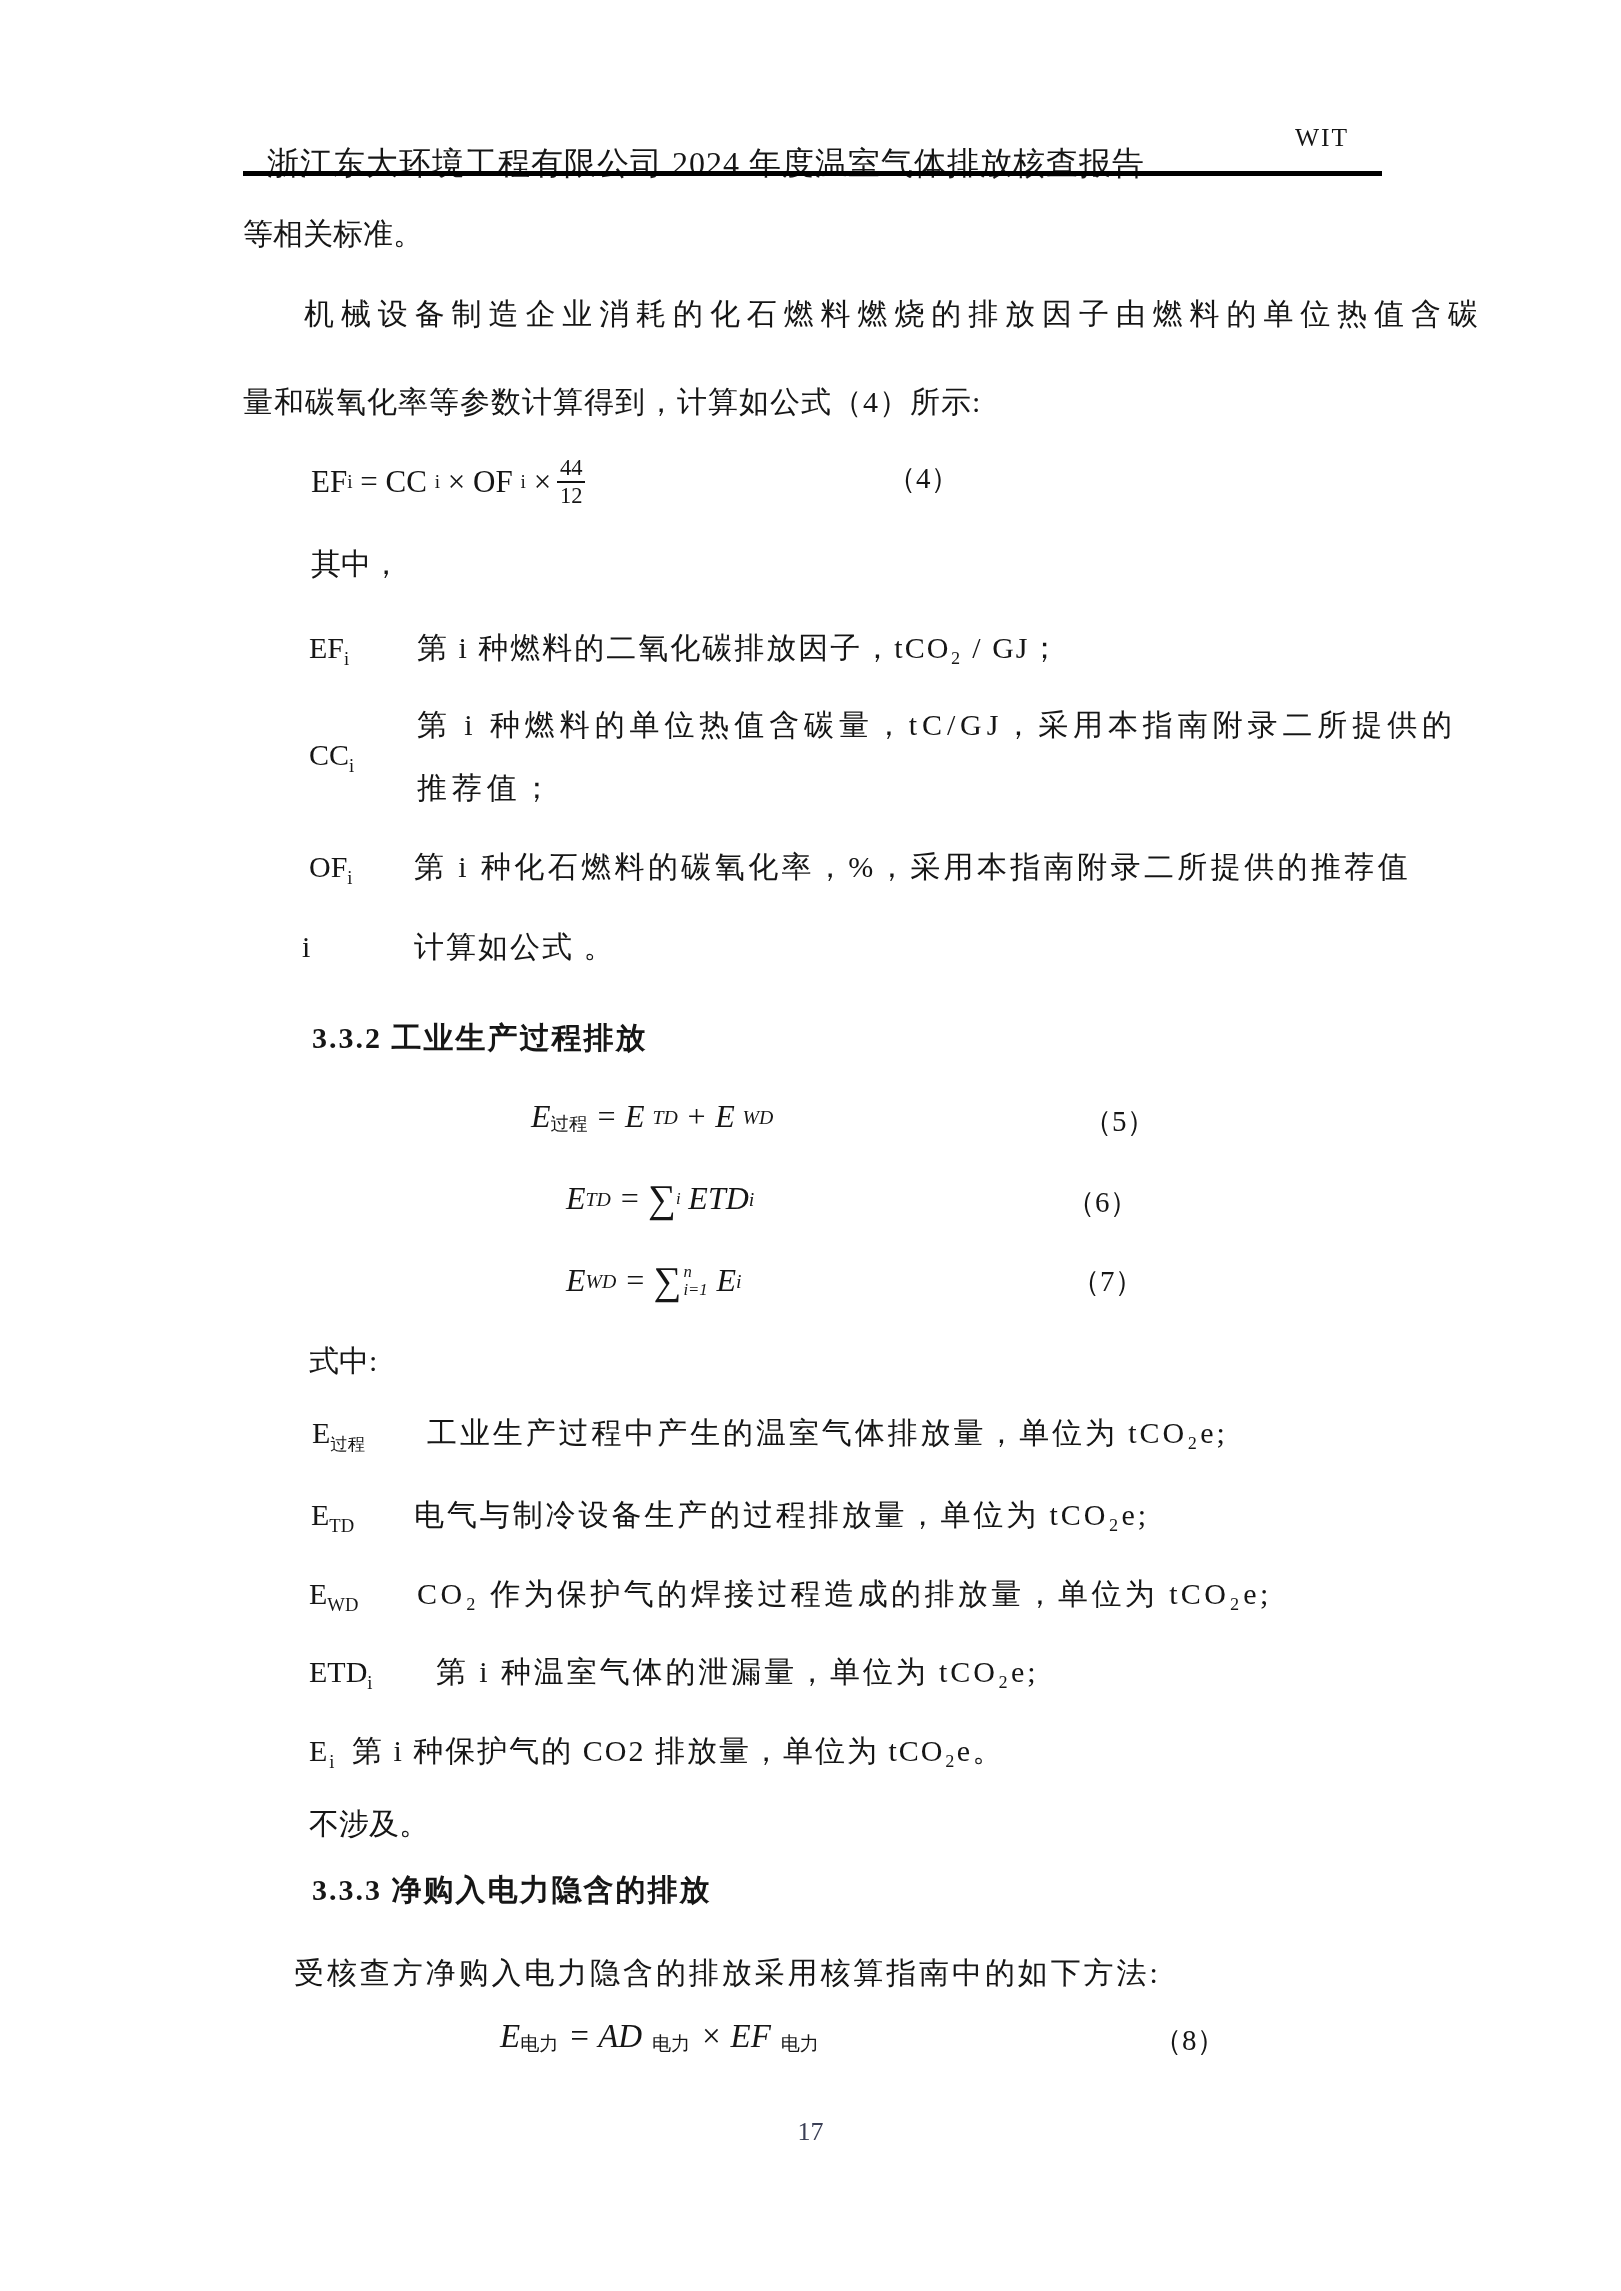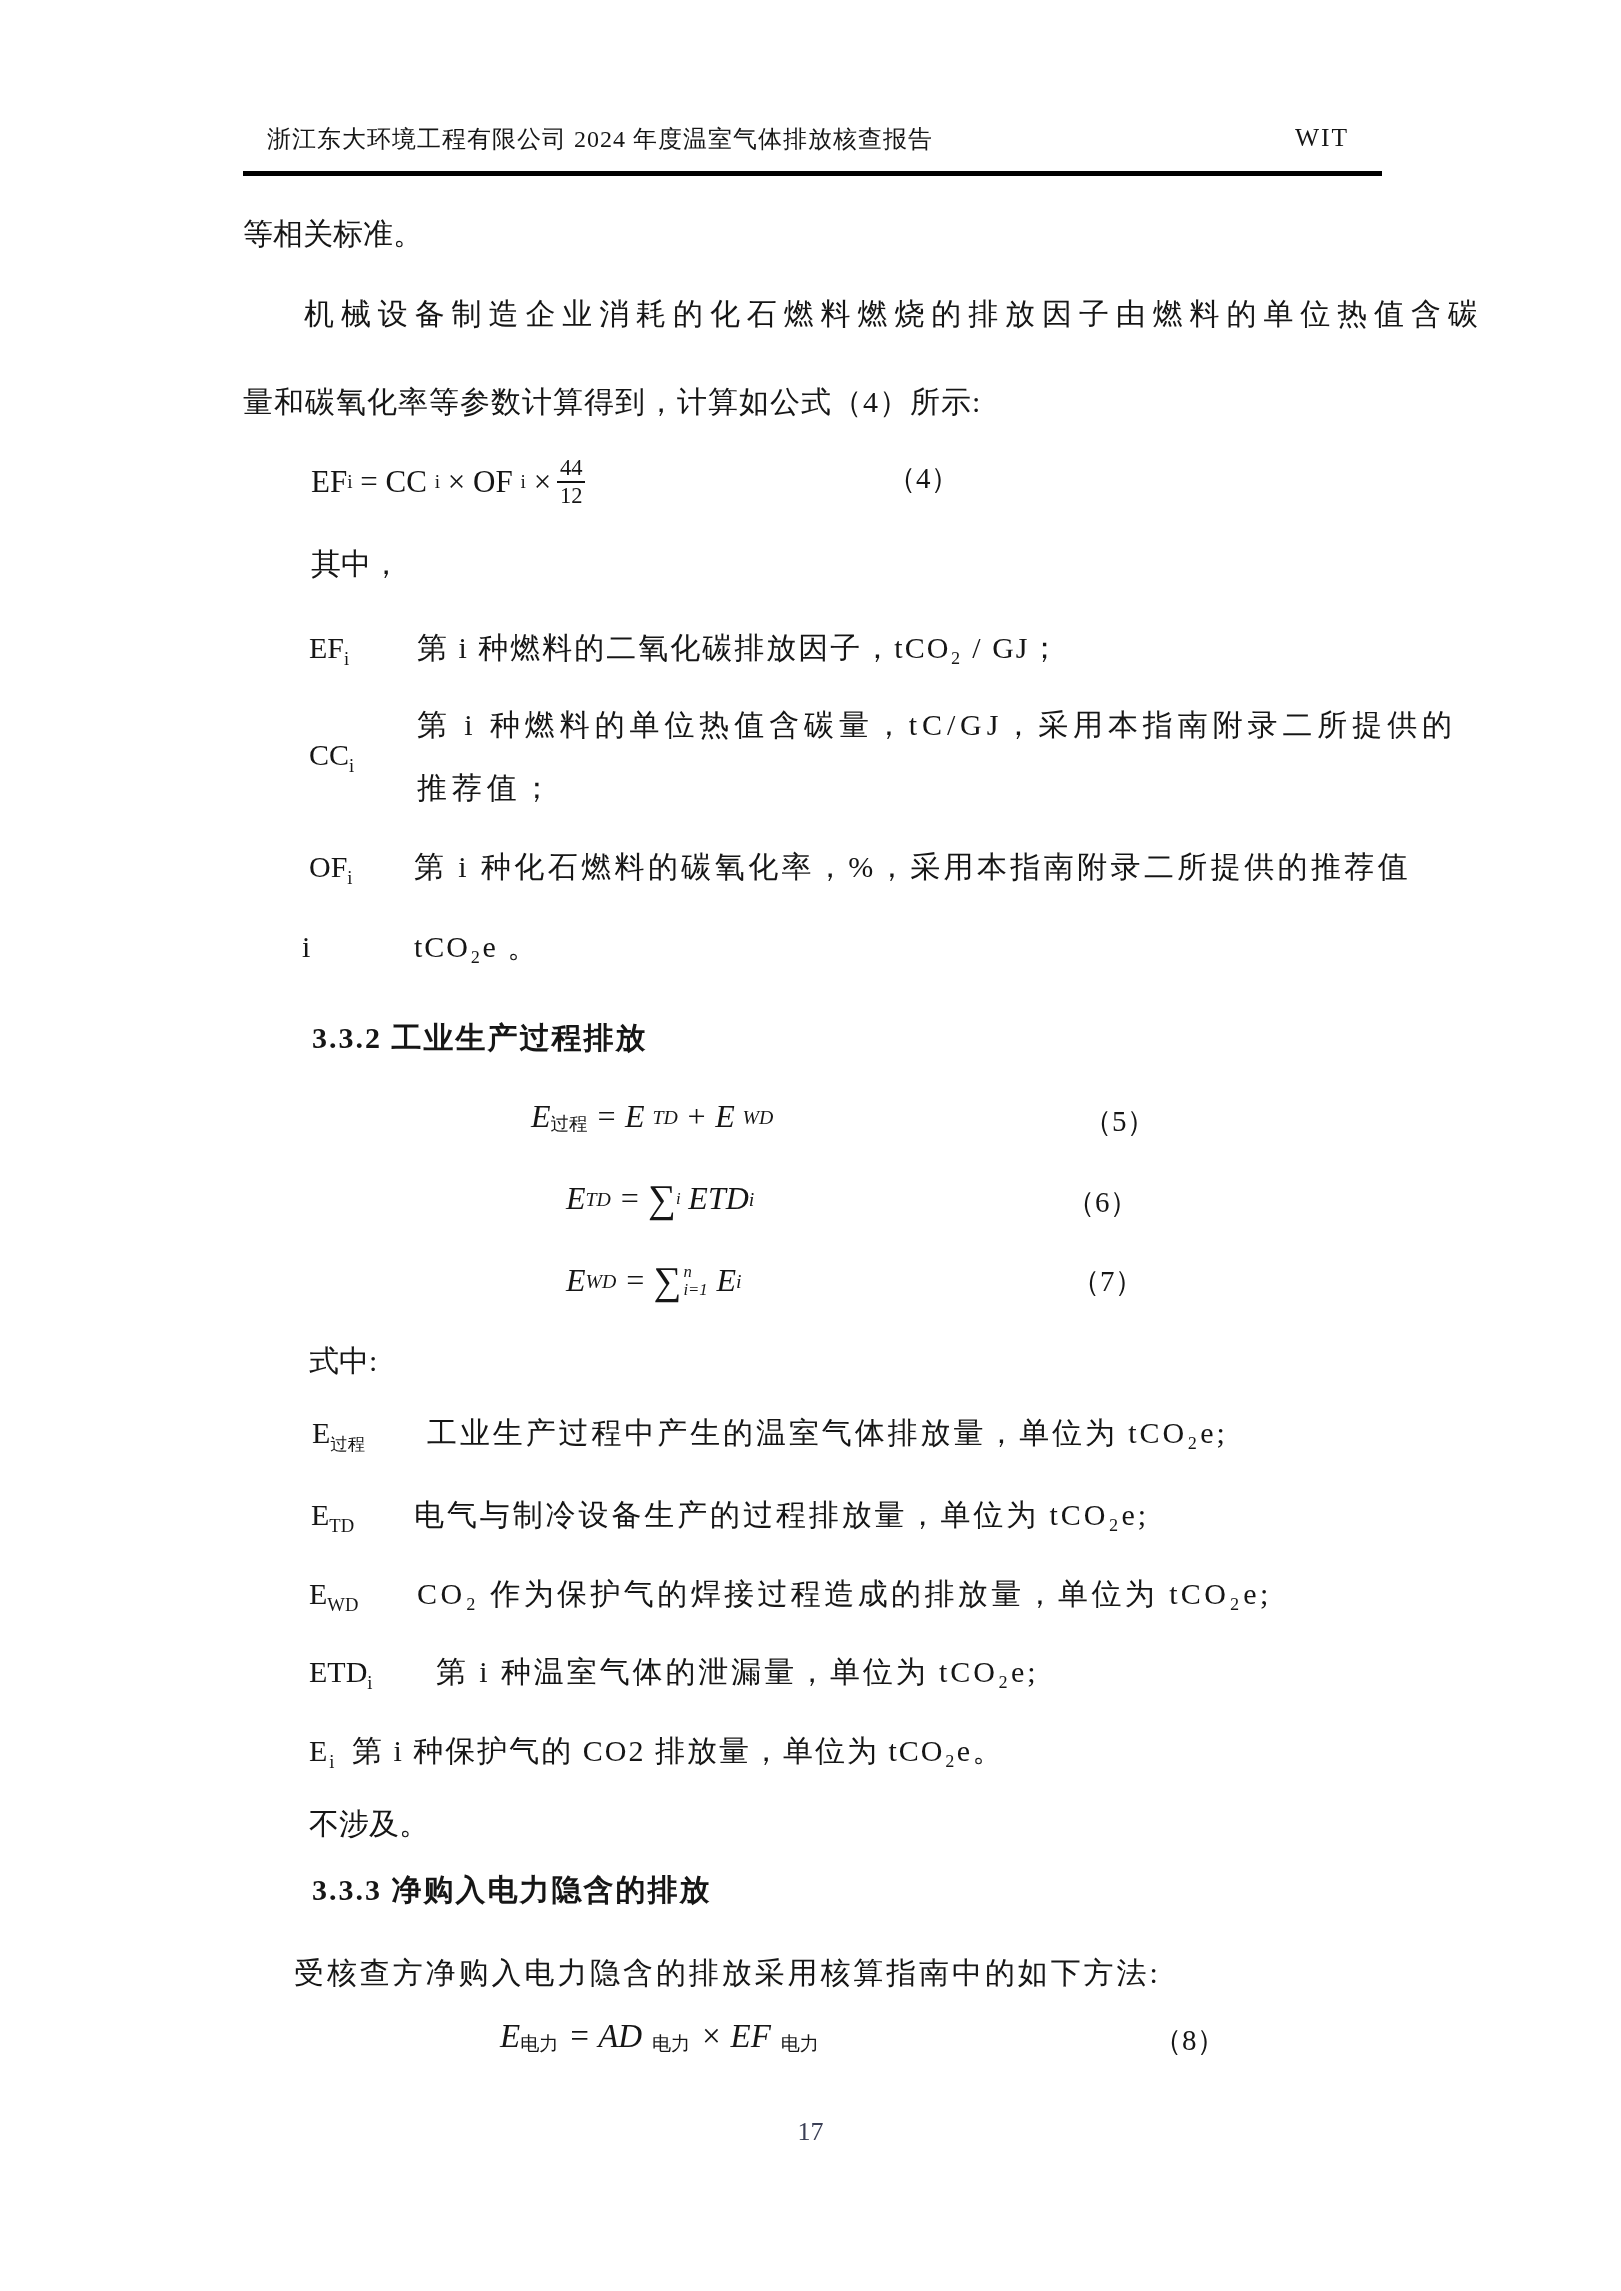--- a/index.html
+++ b/index.html
@@ -8,7 +8,7 @@
     font-family:"Liberation Serif","DejaVu Serif",serif;color:#161616;
   }
   .ln{position:absolute;white-space:nowrap;line-height:1.18;font-size:30px;}
-  .hdr{font-size:24px;letter-spacing:1px;}
+  .hdr{font-size:32px;letter-spacing:1px;margin-top:20px;}
   .wit{font-size:25.5px;letter-spacing:2px;}
   .rule{position:absolute;background:#000;}
   .bold{font-weight:bold;}

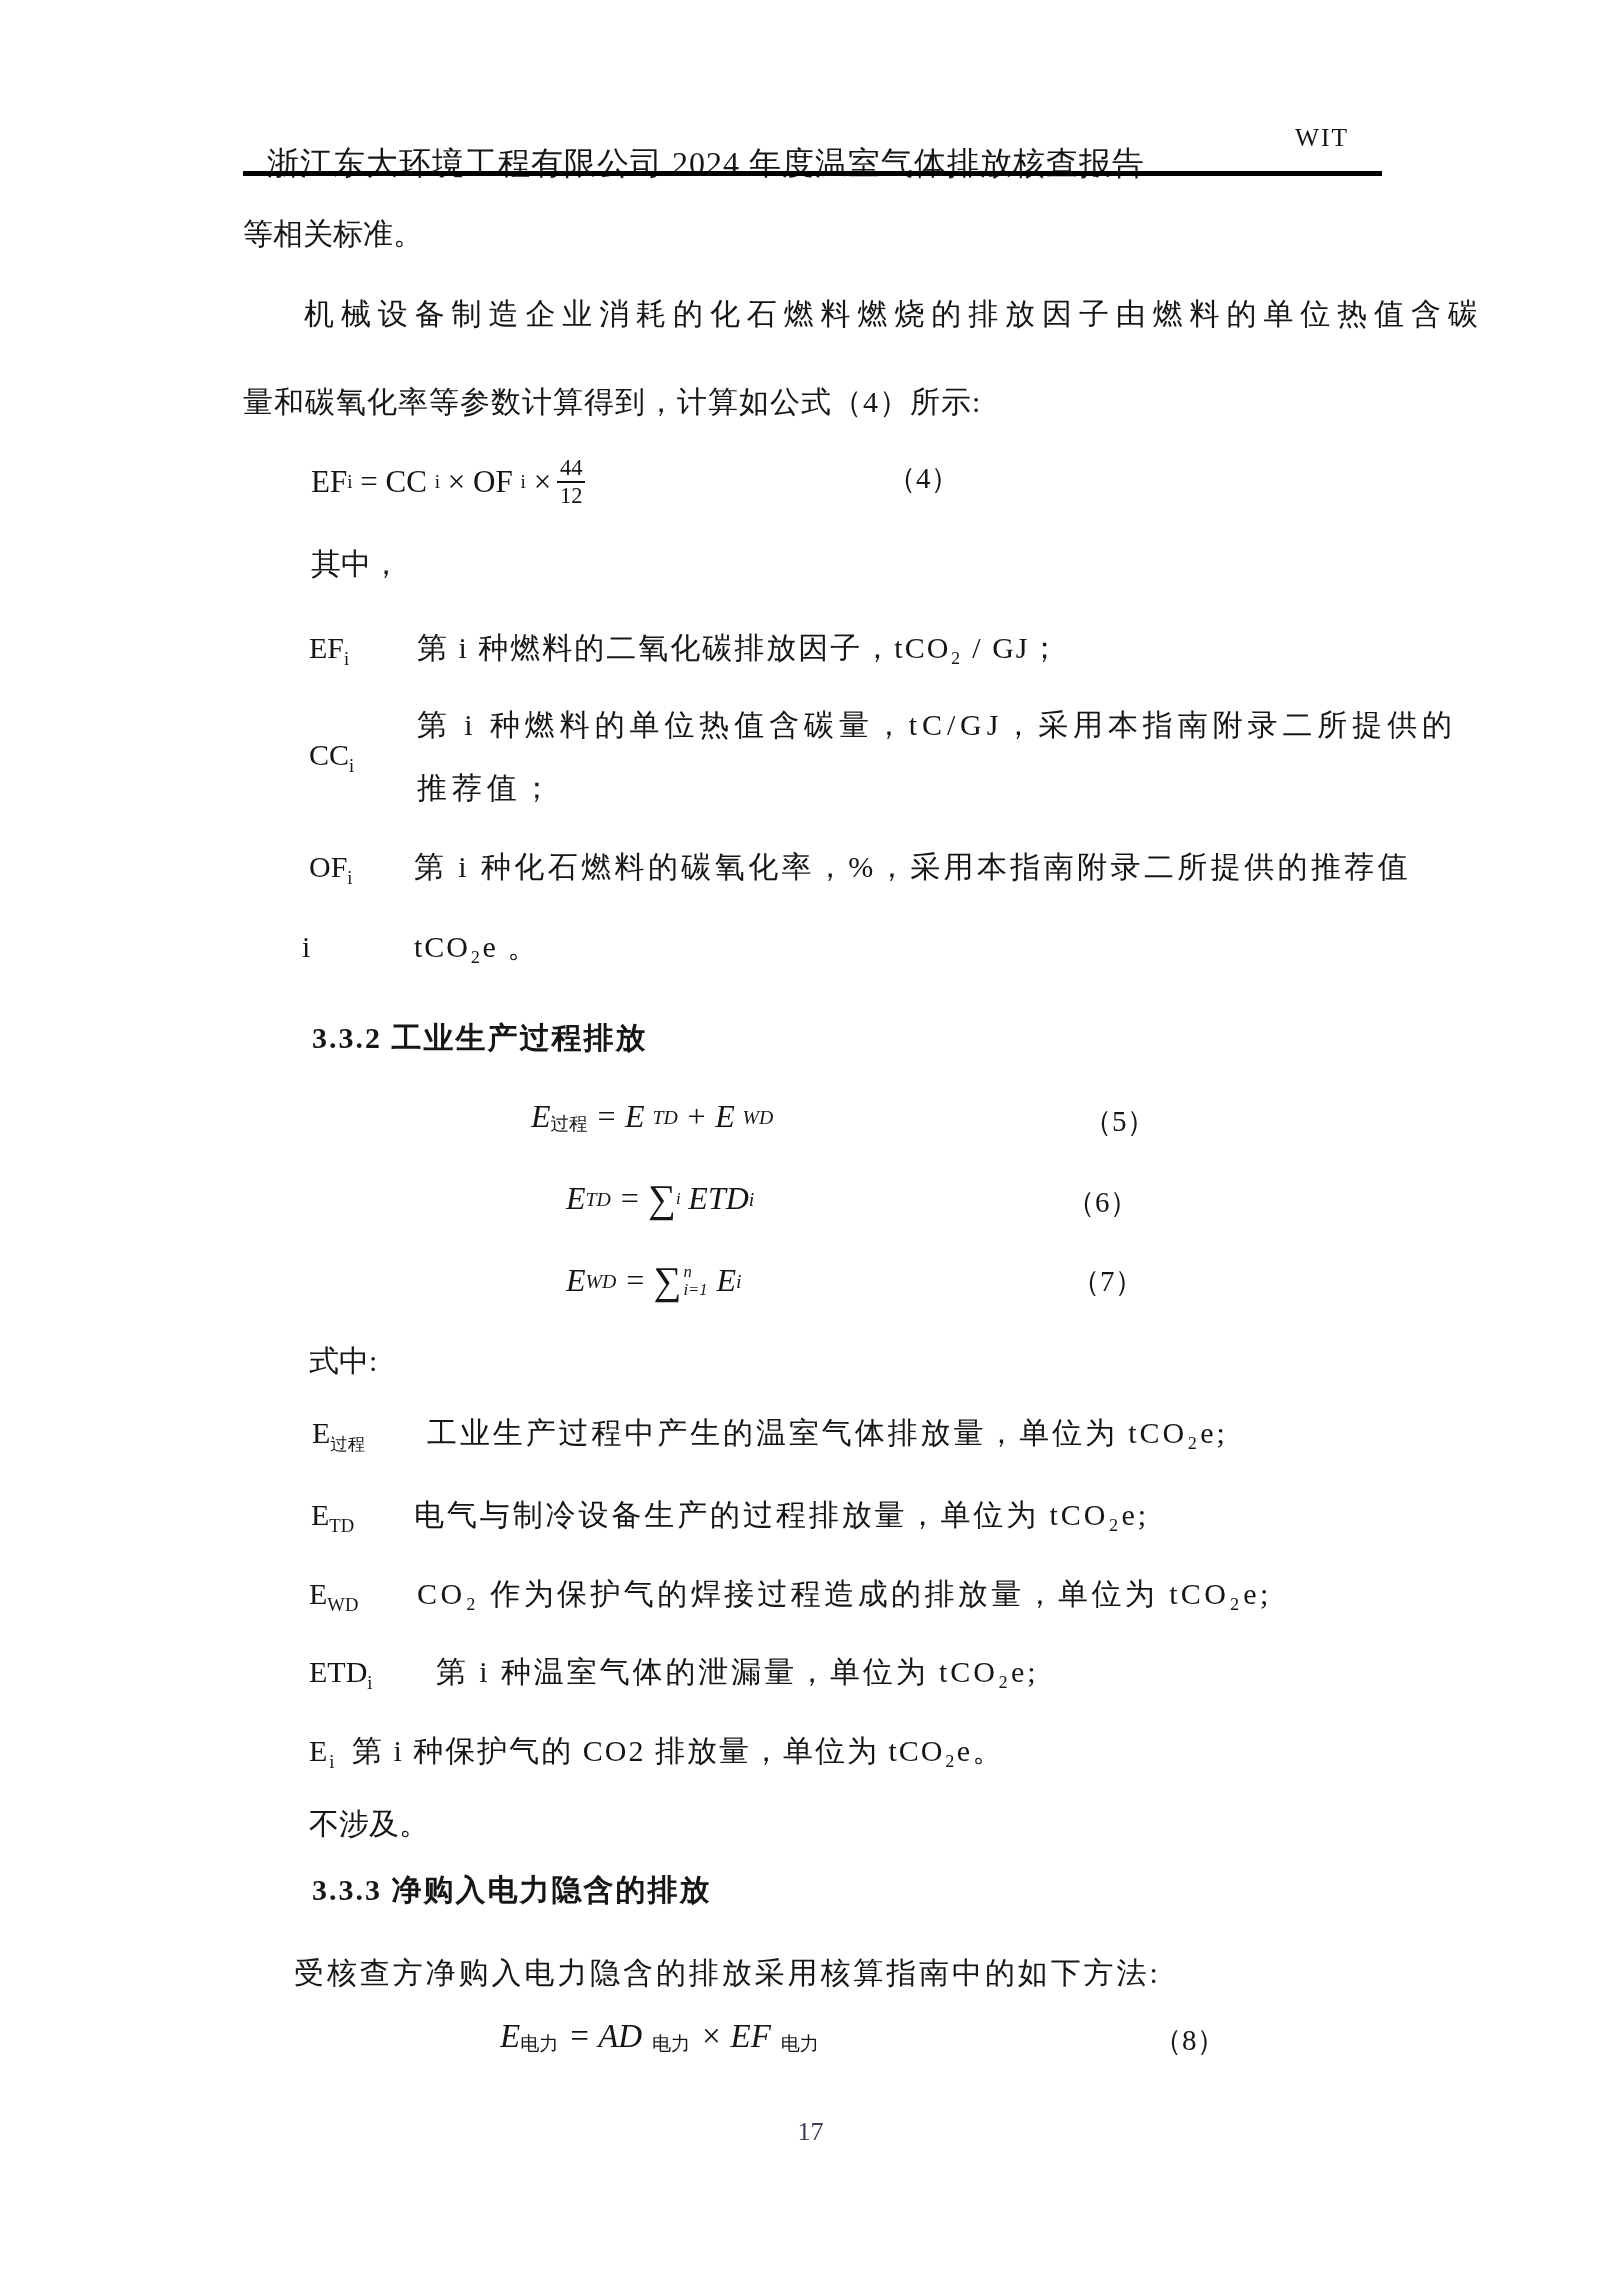--- a/index.html
+++ b/index.html
@@ -67,7 +67,7 @@
   <div class="ln" style="left:414px;top:849px;letter-spacing:3.4px;">第 i 种化石燃料的碳氧化率，%，采用本指南附录二所提供的推荐值</div>
 
   <div class="ln" style="left:302px;top:929px;"><span>i</span></div>
-  <div class="ln desc" style="left:414px;top:929px;">tCO₂e 。</div>
+  <div class="ln desc" style="left:414px;top:929px;">计算如公式 。</div>
 
   <div class="ln bold" style="left:312px;top:1020px;letter-spacing:2px;text-align:center;">3.3.2 工业生产过程排放</div>
 

